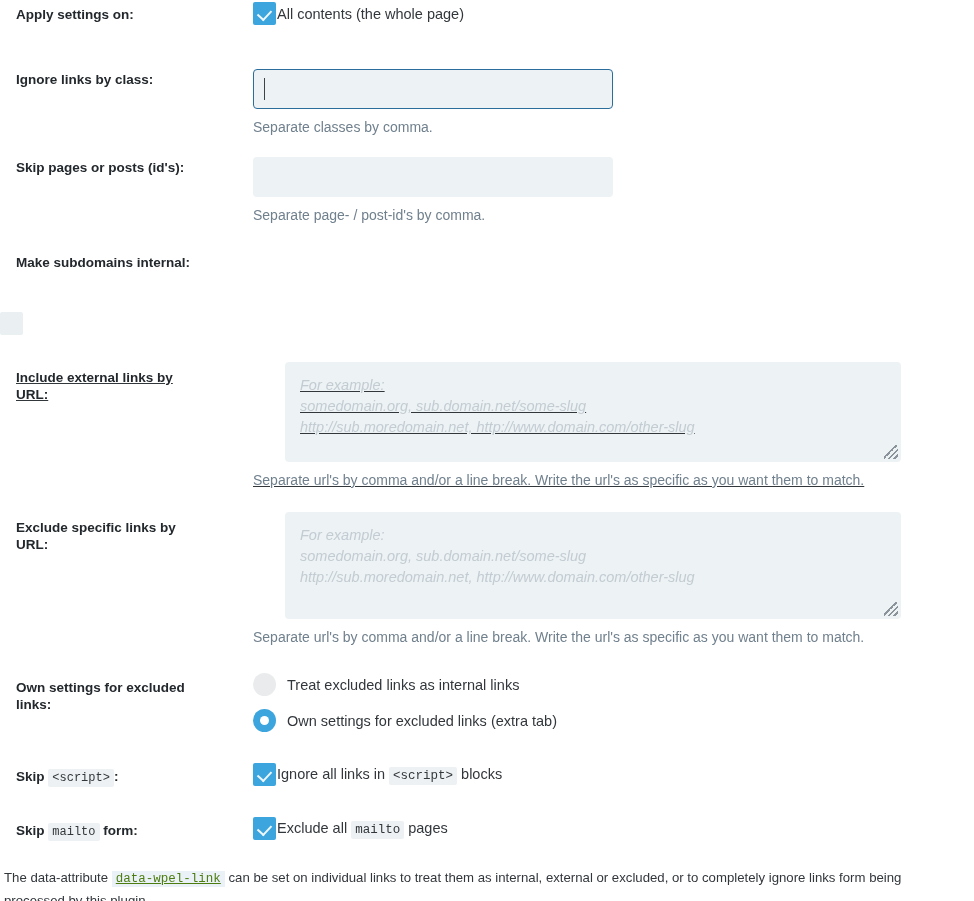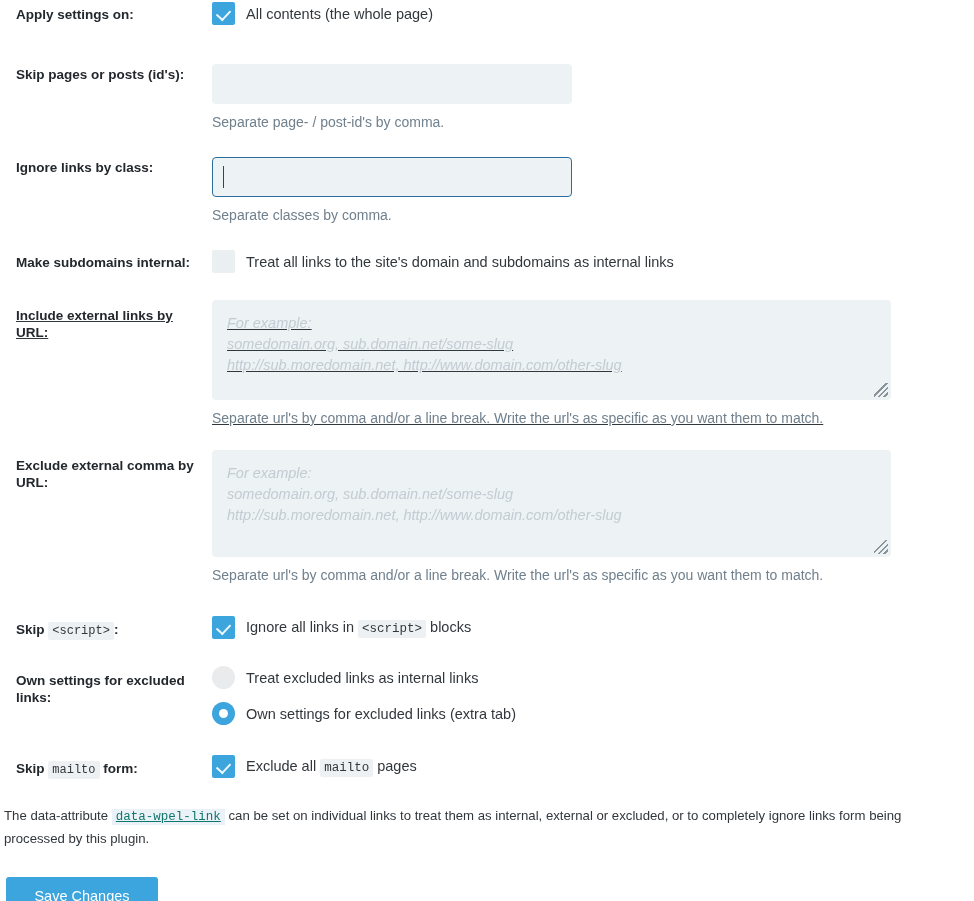--- a/index.html
+++ b/index.html
@@ -25,6 +25,7 @@
     display: flex;
     align-items: flex-start;
     width: 100%;
+    gap: 41px;
   }
 
   .label-cell {

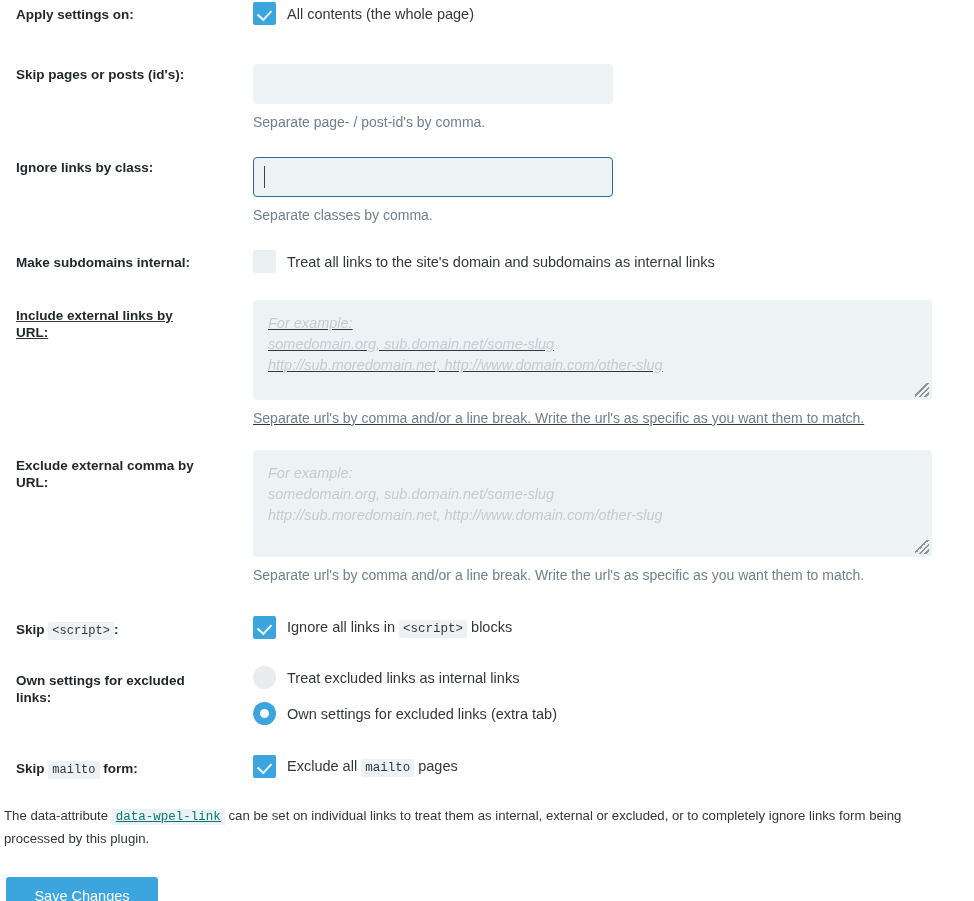--- a/index.html
+++ b/index.html
@@ -79,7 +79,7 @@
     opacity: .92;
   }
   .cb-label {
-    margin-left: 11px;
+    margin-left: 1px;
     color: #32373c;
     font-size: 14.5px;
     line-height: 20px;

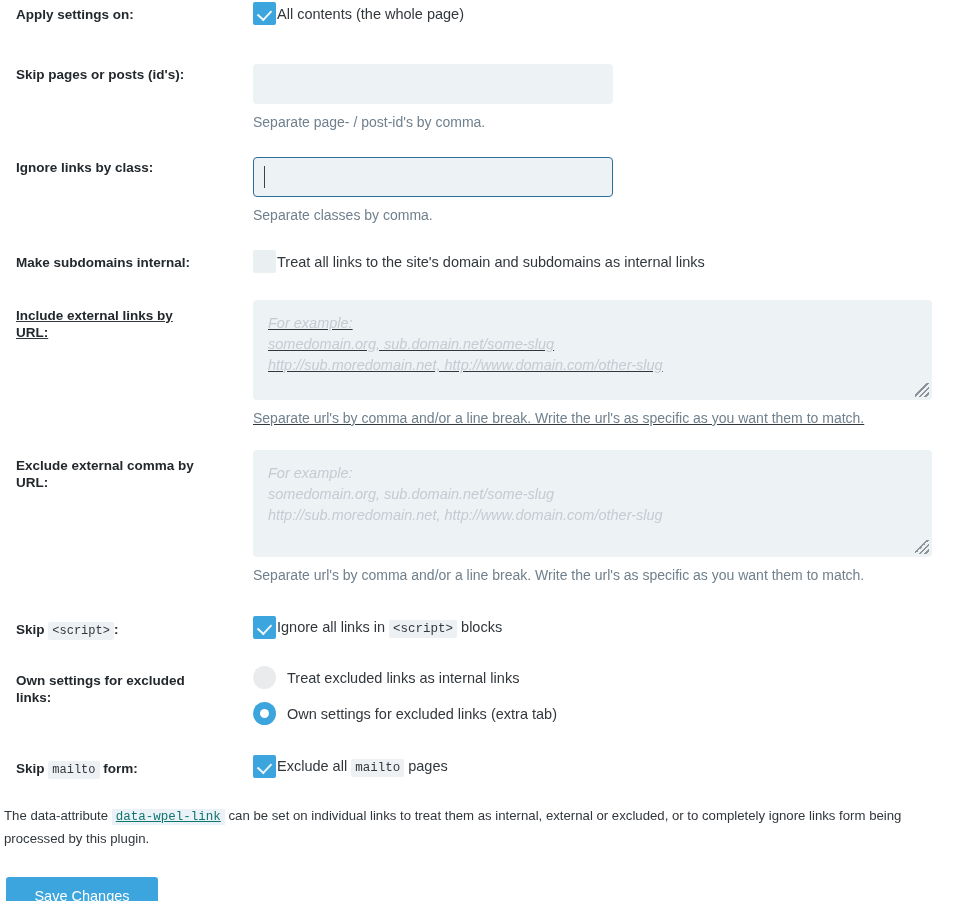--- a/index.html
+++ b/index.html
@@ -279,21 +279,21 @@
     </div>
   </div>
 
+  <div class="row" id="row-ignore-class">
+    <div class="label-cell">Ignore links by class:</div>
+    <div class="field-cell">
+      <div class="text-input focused">
+        <span class="caret"></span>
+      </div>
+      <div class="help">Separate classes by comma.</div>
+    </div>
+  </div>
+
   <div class="row" id="row-skip-pages">
     <div class="label-cell">Skip pages or posts (id's):</div>
     <div class="field-cell">
       <input class="text-input" type="text" value="" style="">
       <div class="help">Separate page- / post-id's by comma.</div>
-    </div>
-  </div>
-
-  <div class="row" id="row-ignore-class">
-    <div class="label-cell">Ignore links by class:</div>
-    <div class="field-cell">
-      <div class="text-input focused">
-        <span class="caret"></span>
-      </div>
-      <div class="help">Separate classes by comma.</div>
     </div>
   </div>
 

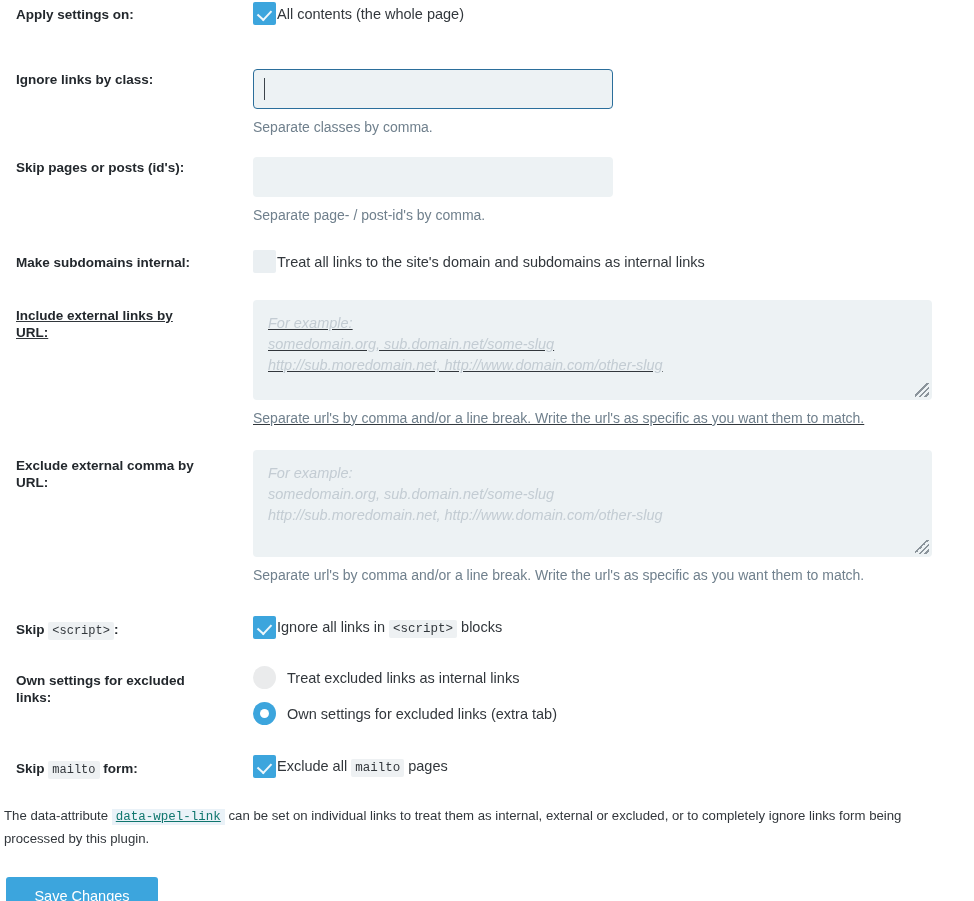--- a/index.html
+++ b/index.html
@@ -125,7 +125,7 @@
   #row-ignore-class .label-cell { padding-top: 14px; }
   #row-ignore-class .field-cell { padding-top: 12px; }
 
-  #row-subdomains { margin-top: 25px; }
+  #row-subdomains { margin-top: 25px; flex-direction: column; }
   #row-subdomains .label-cell { padding-top: 4px; }
 
   #row-include { margin-top: 27px; text-decoration: underline; }

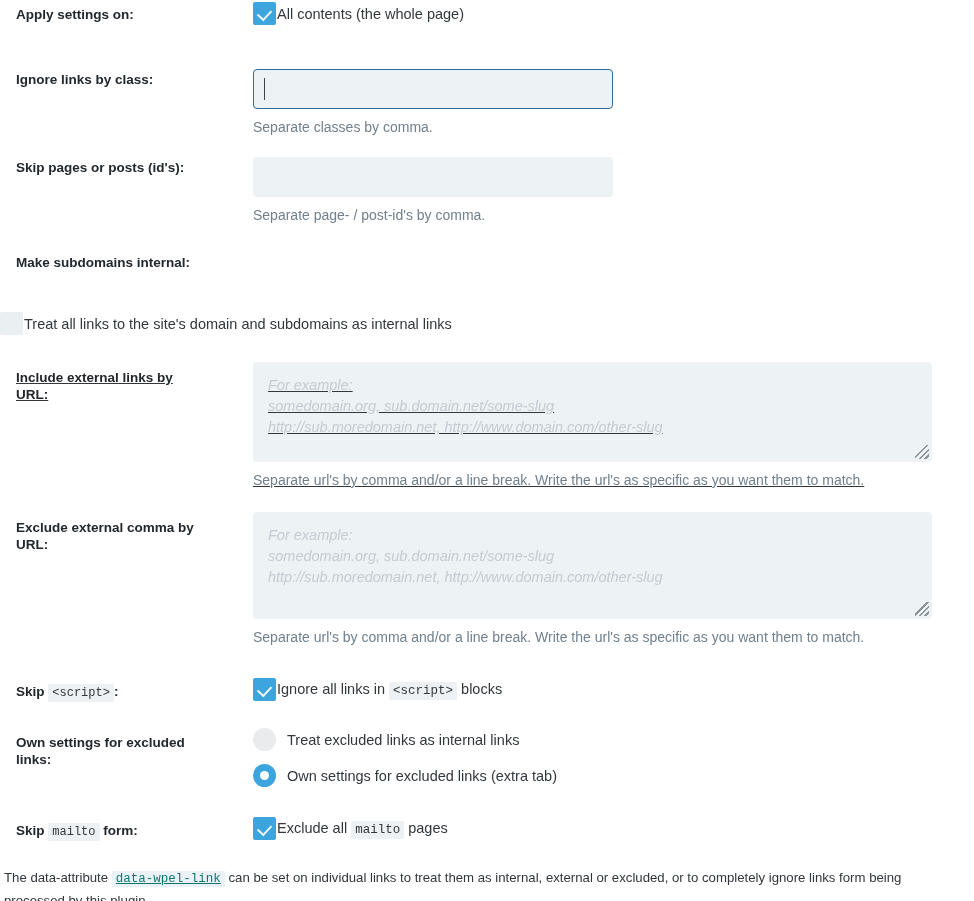--- a/index.html
+++ b/index.html
@@ -302,7 +302,6 @@
     <div class="field-cell">
       <div class="cb-line">
         <span class="checkbox"></span>
-        <span class="cb-label">Treat all links to the site's domain and subdomains as internal links</span>
       </div>
     </div>
   </div>

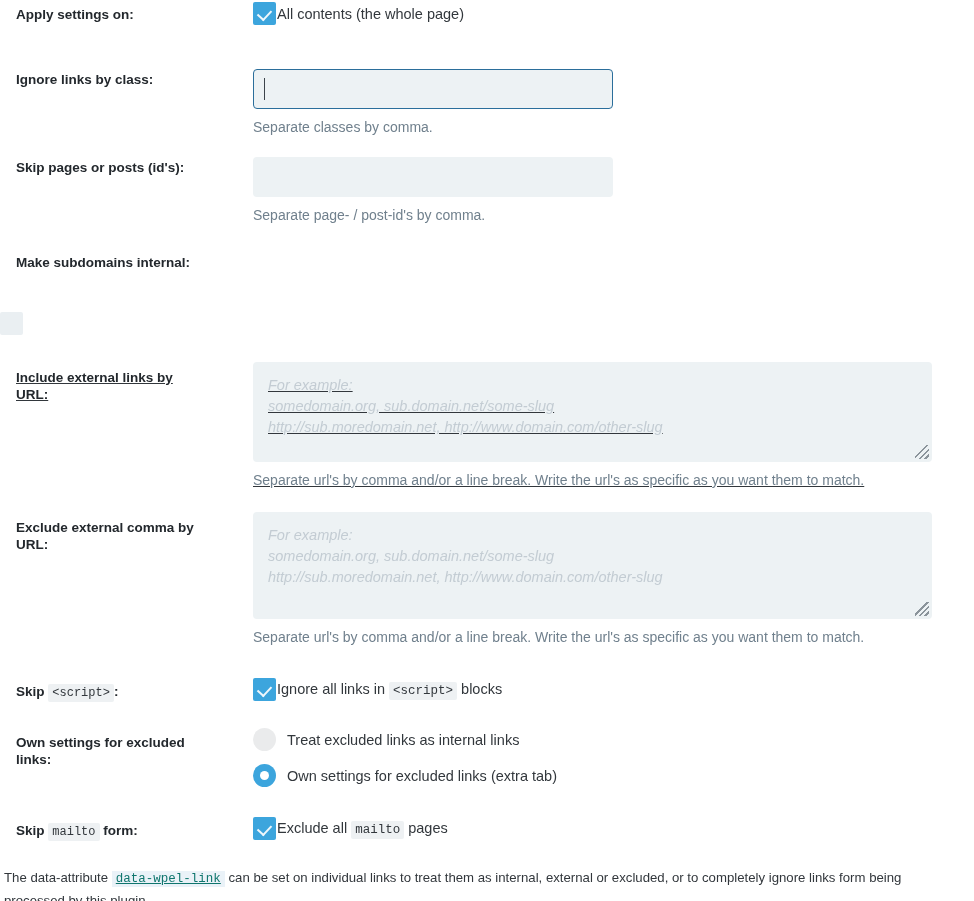--- a/index.html
+++ b/index.html
@@ -146,8 +146,9 @@
   
   .textarea-wrap {
     position: relative;
-    width: 679px;
+    width: 616px;
     height: 100px;
+    margin-left: 32px;
   }
   .textarea-wrap.tall { height: 107px; }
   .textarea-box {

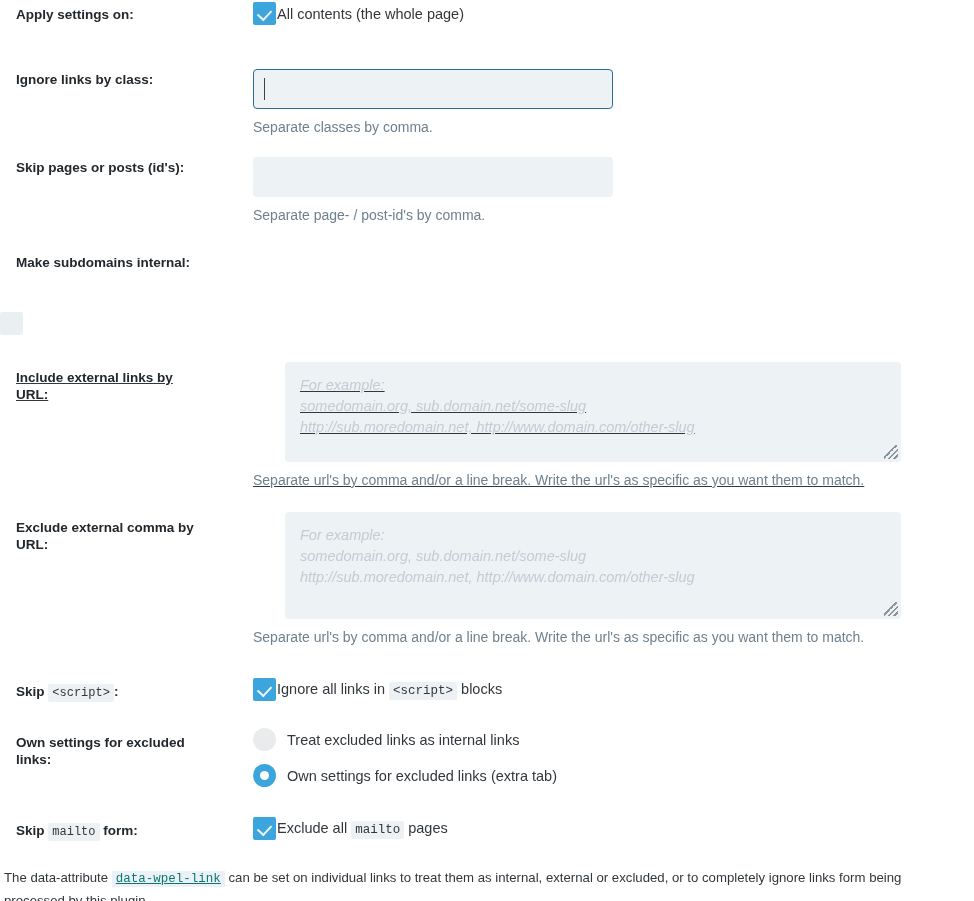--- a/index.html
+++ b/index.html
@@ -323,7 +323,7 @@
   </div>
 
   <div class="row" id="row-exclude">
-    <div class="label-cell">Exclude external comma by URL:</div>
+    <div class="label-cell">Exclude specific links by URL:</div>
     <div class="field-cell">
       <div class="textarea-wrap tall">
         <div class="textarea-box">

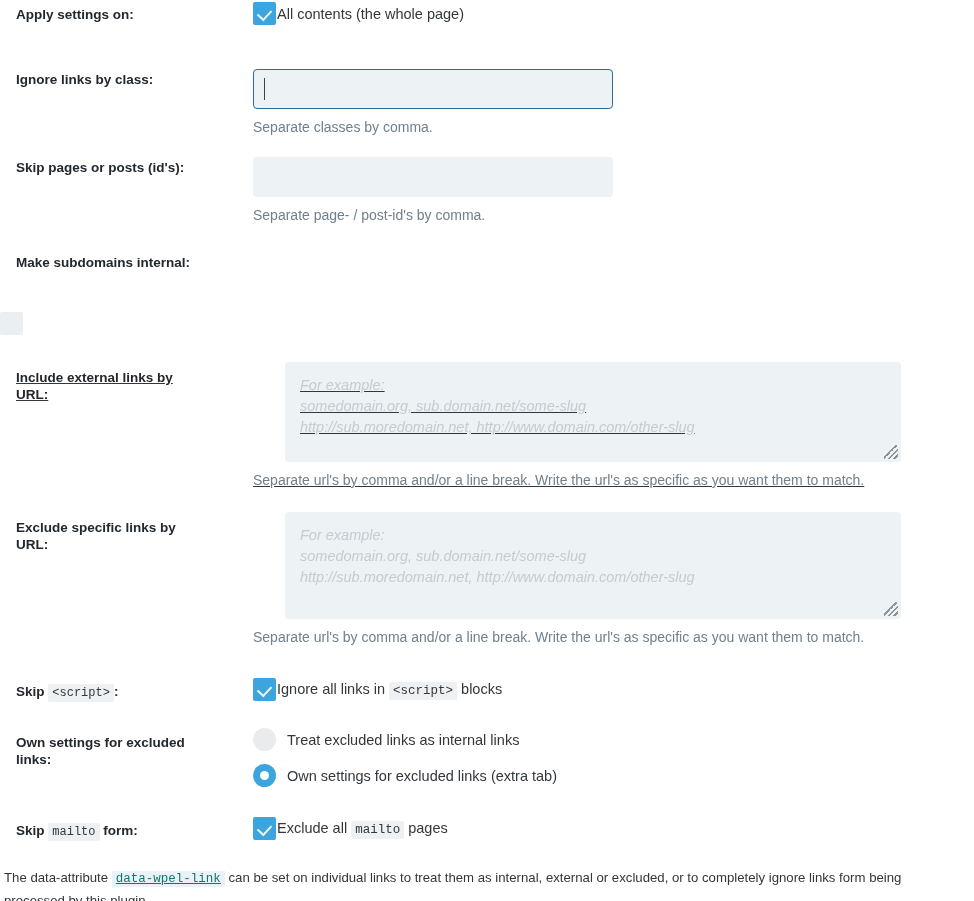--- a/index.html
+++ b/index.html
@@ -337,6 +337,20 @@
     </div>
   </div>
 
+  <div class="row" id="row-own-settings">
+    <div class="label-cell">Own settings for excluded links:</div>
+    <div class="field-cell">
+      <div class="radio-line">
+        <span class="radio"></span>
+        <span class="radio-label">Treat excluded links as internal links</span>
+      </div>
+      <div class="radio-line">
+        <span class="radio selected"></span>
+        <span class="radio-label">Own settings for excluded links (extra tab)</span>
+      </div>
+    </div>
+  </div>
+
   <div class="row" id="row-skip-script">
     <div class="label-cell">
       <span>Skip</span>
@@ -354,20 +368,6 @@
     </div>
   </div>
 
-  <div class="row" id="row-own-settings">
-    <div class="label-cell">Own settings for excluded links:</div>
-    <div class="field-cell">
-      <div class="radio-line">
-        <span class="radio"></span>
-        <span class="radio-label">Treat excluded links as internal links</span>
-      </div>
-      <div class="radio-line">
-        <span class="radio selected"></span>
-        <span class="radio-label">Own settings for excluded links (extra tab)</span>
-      </div>
-    </div>
-  </div>
-
   <div class="row" id="row-skip-mailto">
     <div class="label-cell">
       <span>Skip</span>

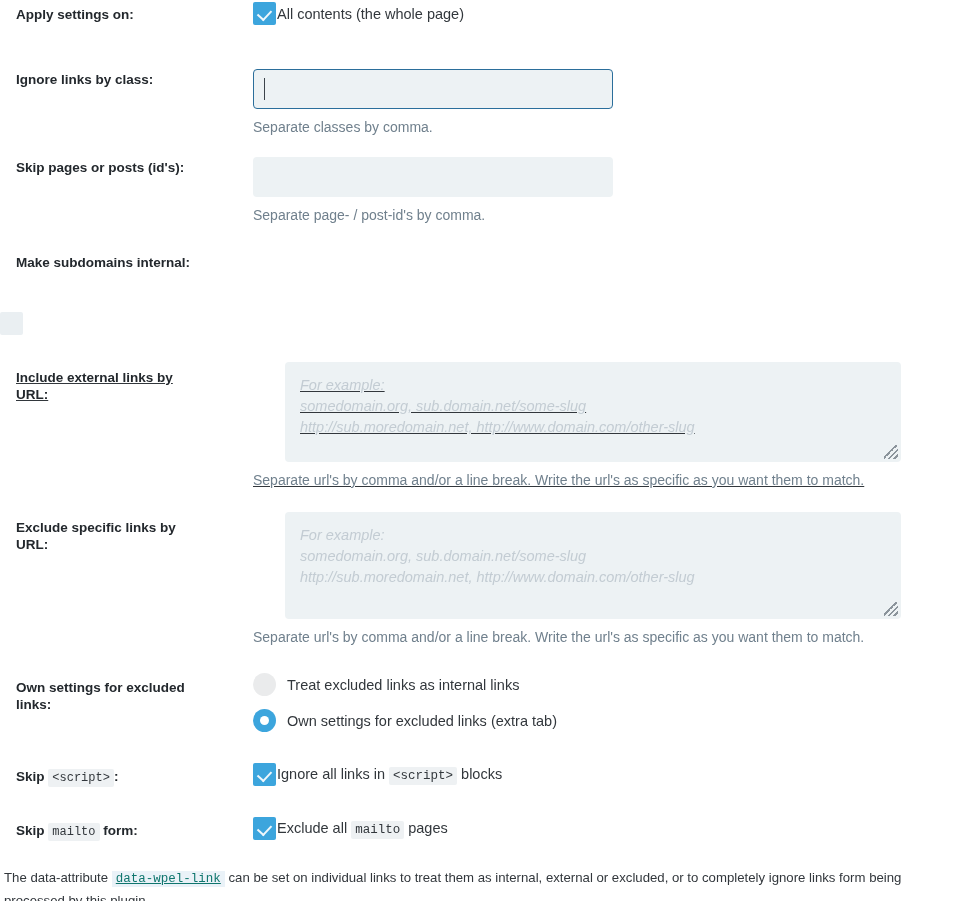--- a/index.html
+++ b/index.html
@@ -238,7 +238,7 @@
   #footer-note a {
     font-family: "Liberation Mono", monospace;
     font-size: 12.5px;
-    color: #0f766e;
+    color: #4d7c0f;
     background: #eaf2f8;
     padding: 1px 4px;
     text-decoration: underline;

